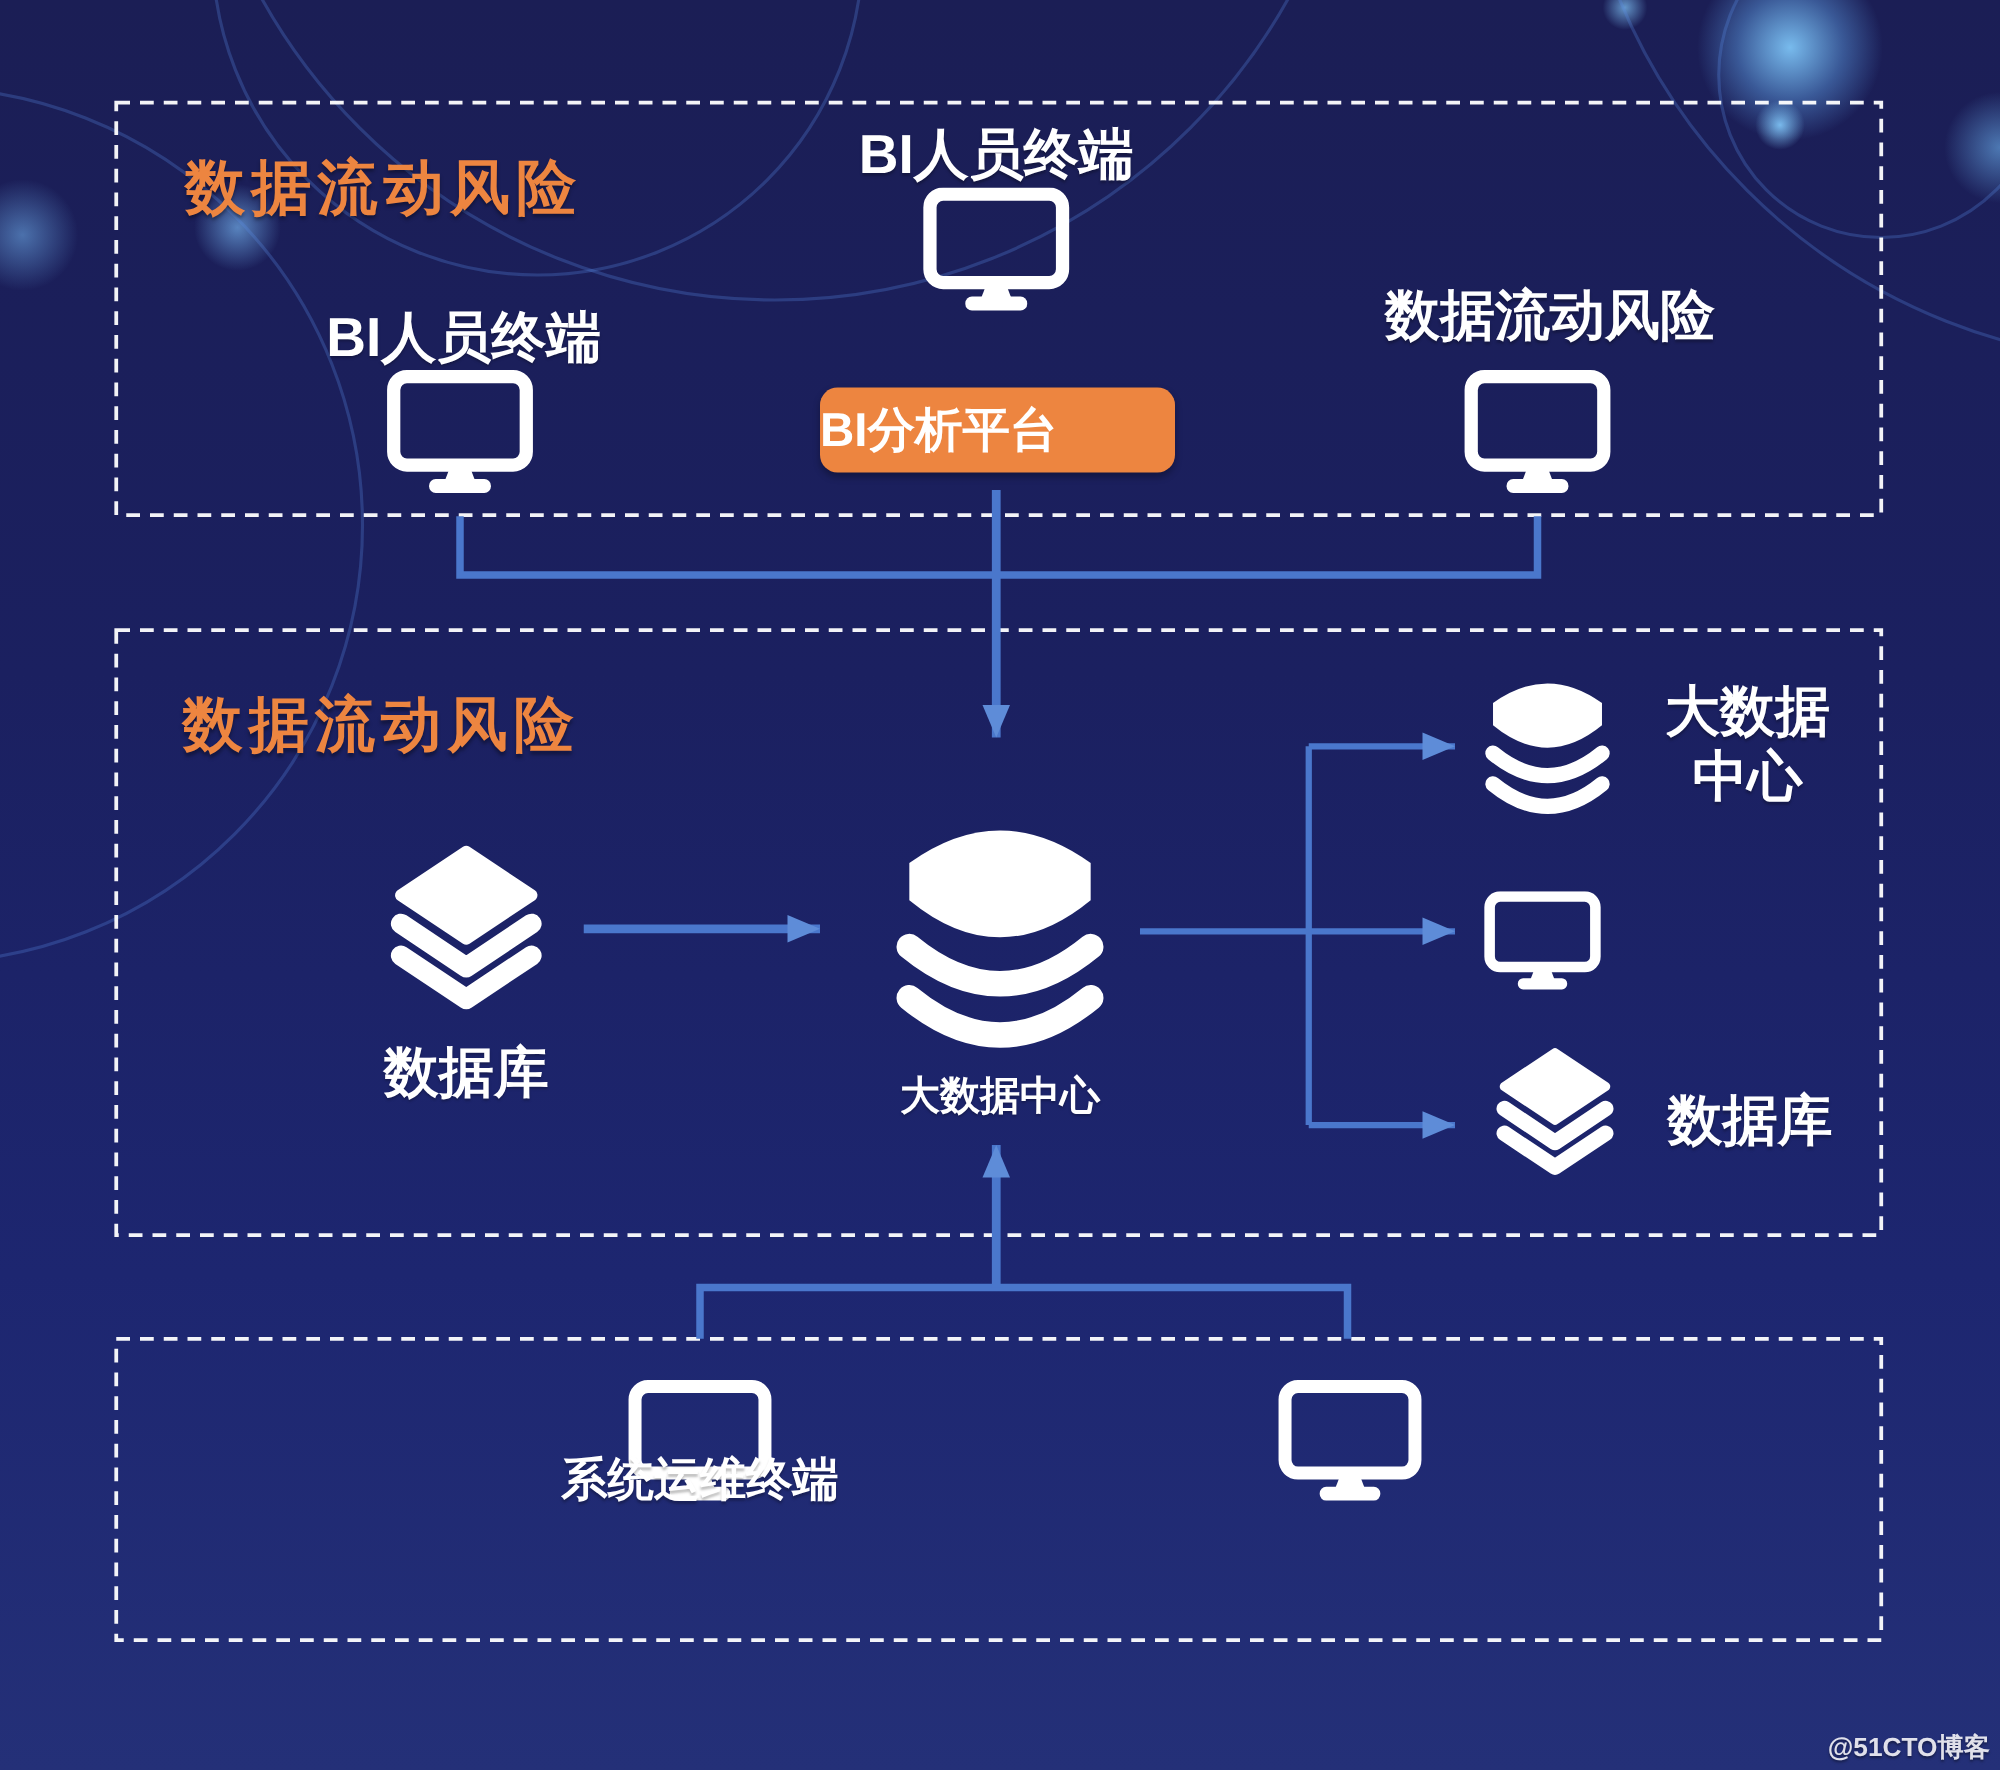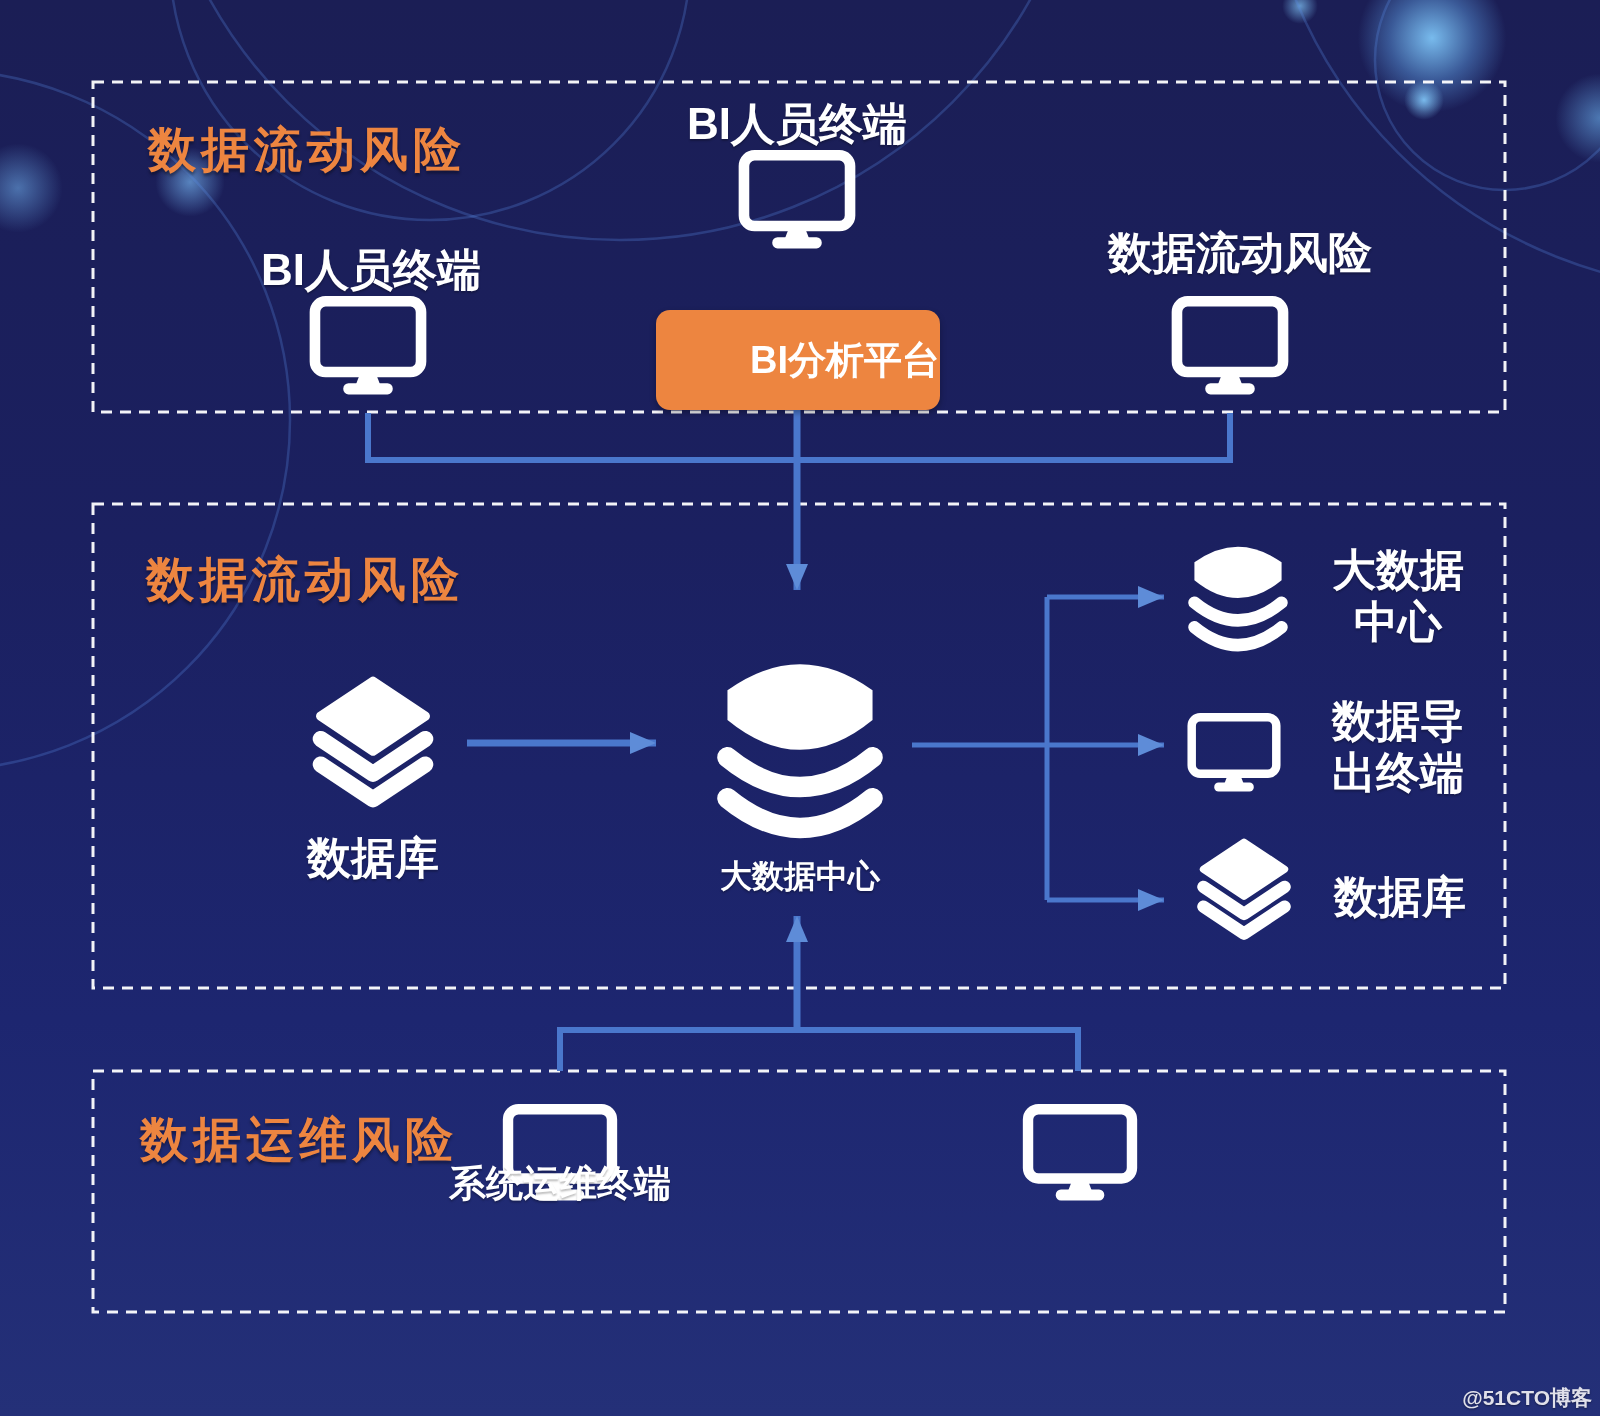--- a/index.html
+++ b/index.html
@@ -42,9 +42,9 @@
   .two-line{white-space:pre-line;text-align:center;line-height:1.18;}
   .icon{position:absolute;}
   .highlight-box{
-    position:absolute;left:656px;top:310px;width:284px;height:100px;
+    position:absolute;left:656px;top:310px;width:284px;height:68px;
     background:var(--accent-orange);border-radius:14px;
-    display:flex;align-items:center;justify-content:flex-end;
+    display:flex;align-items:center;justify-content:flex-start;
     font-size:38px;font-weight:600;color:#fff;
     box-shadow:0 3px 6px rgba(0,0,0,.3);
   }

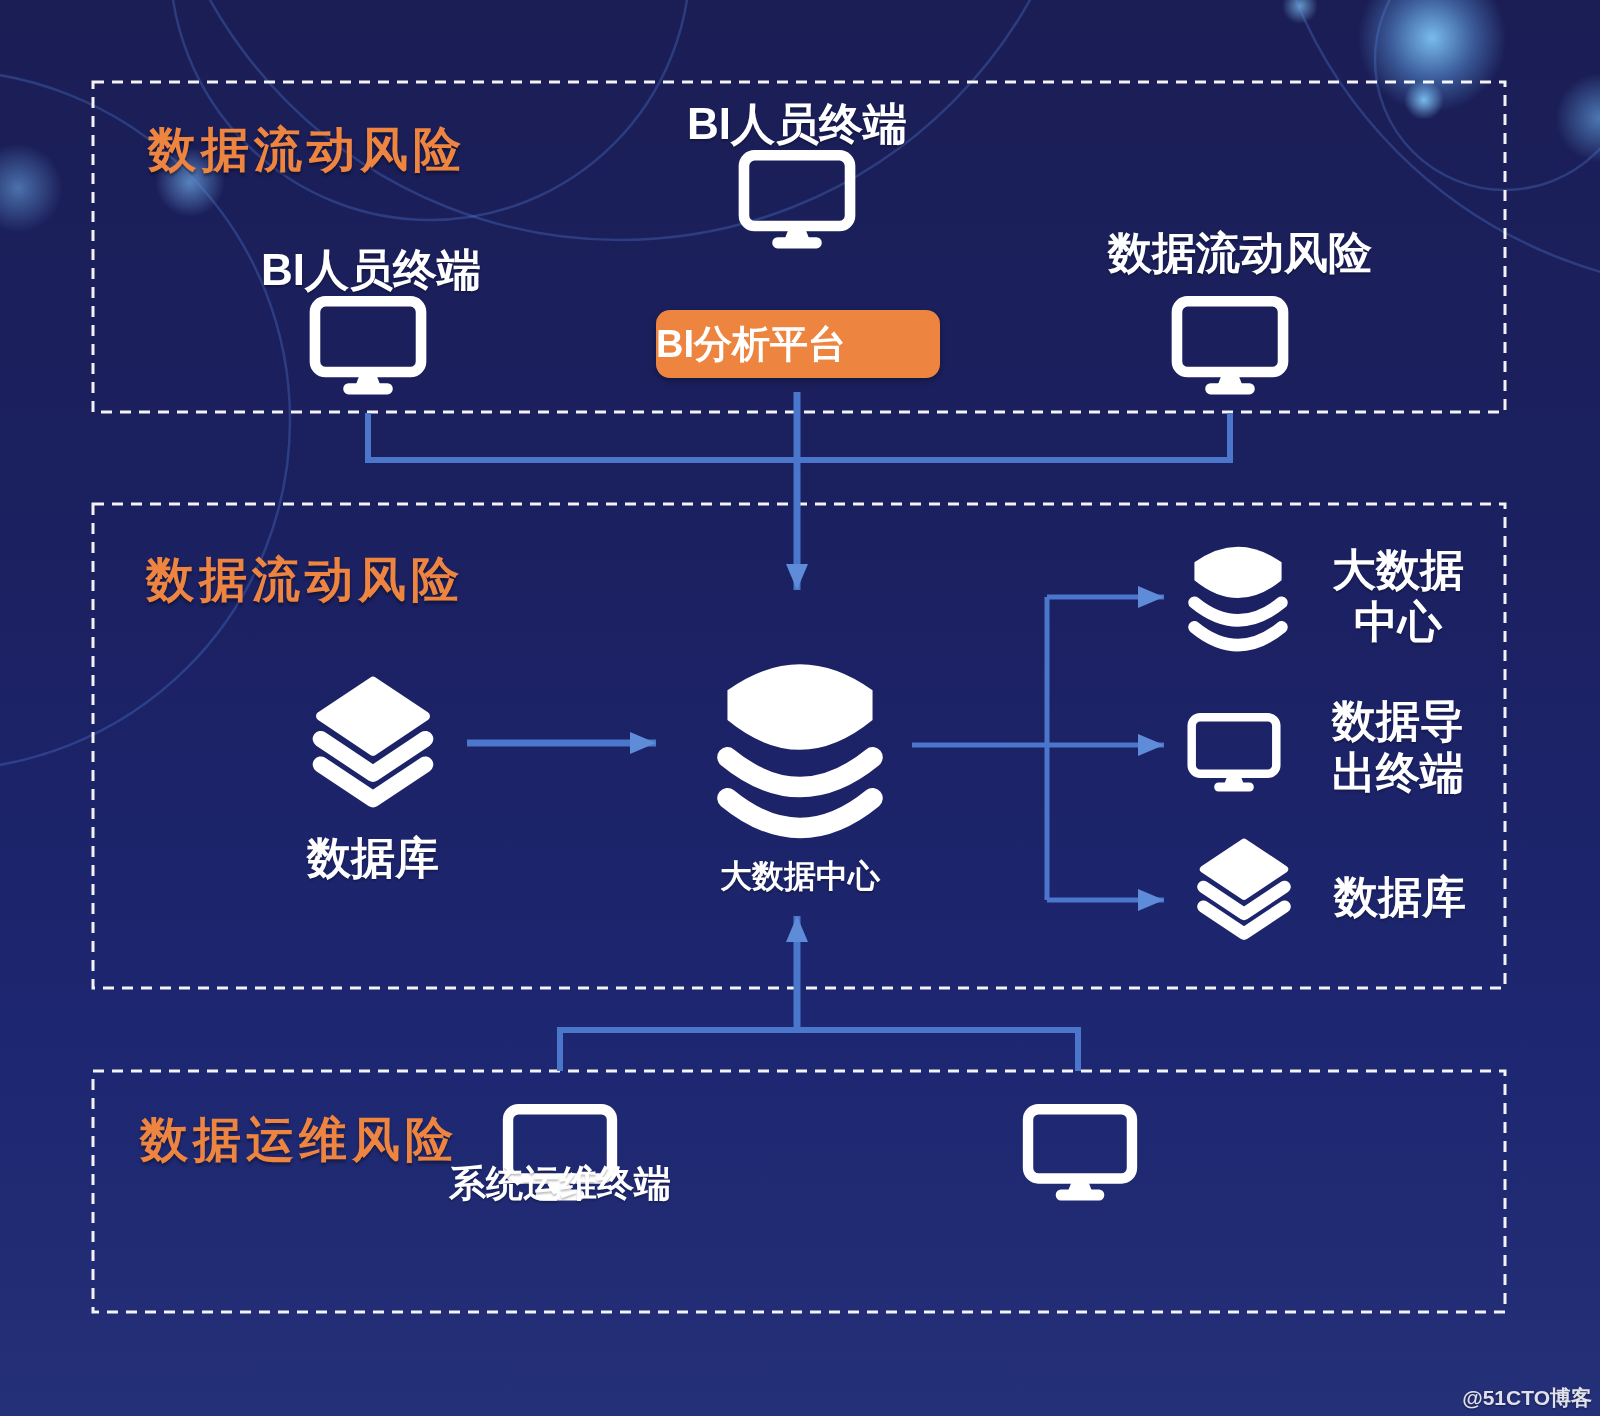--- a/index.html
+++ b/index.html
@@ -155,8 +155,6 @@
     <path d="M44,64 L56,64 L61,77 L39,77 Z" fill="#fff"></path>
     <rect x="29" y="74" width="42" height="9.5" rx="4.5" fill="#fff"></rect>
   </svg>
-  <div class="node-label two-line" style="left:1398px;top:747px">数据导
-出终端</div>
 
   <svg class="icon" style="left:1192px;top:838px" width="104" height="104" viewBox="0 0 100 100">
     <path d="M50,4 L89,30 L50,56 L11,30 Z" fill="#fff" stroke="#fff" stroke-width="7" stroke-linejoin="round"></path>

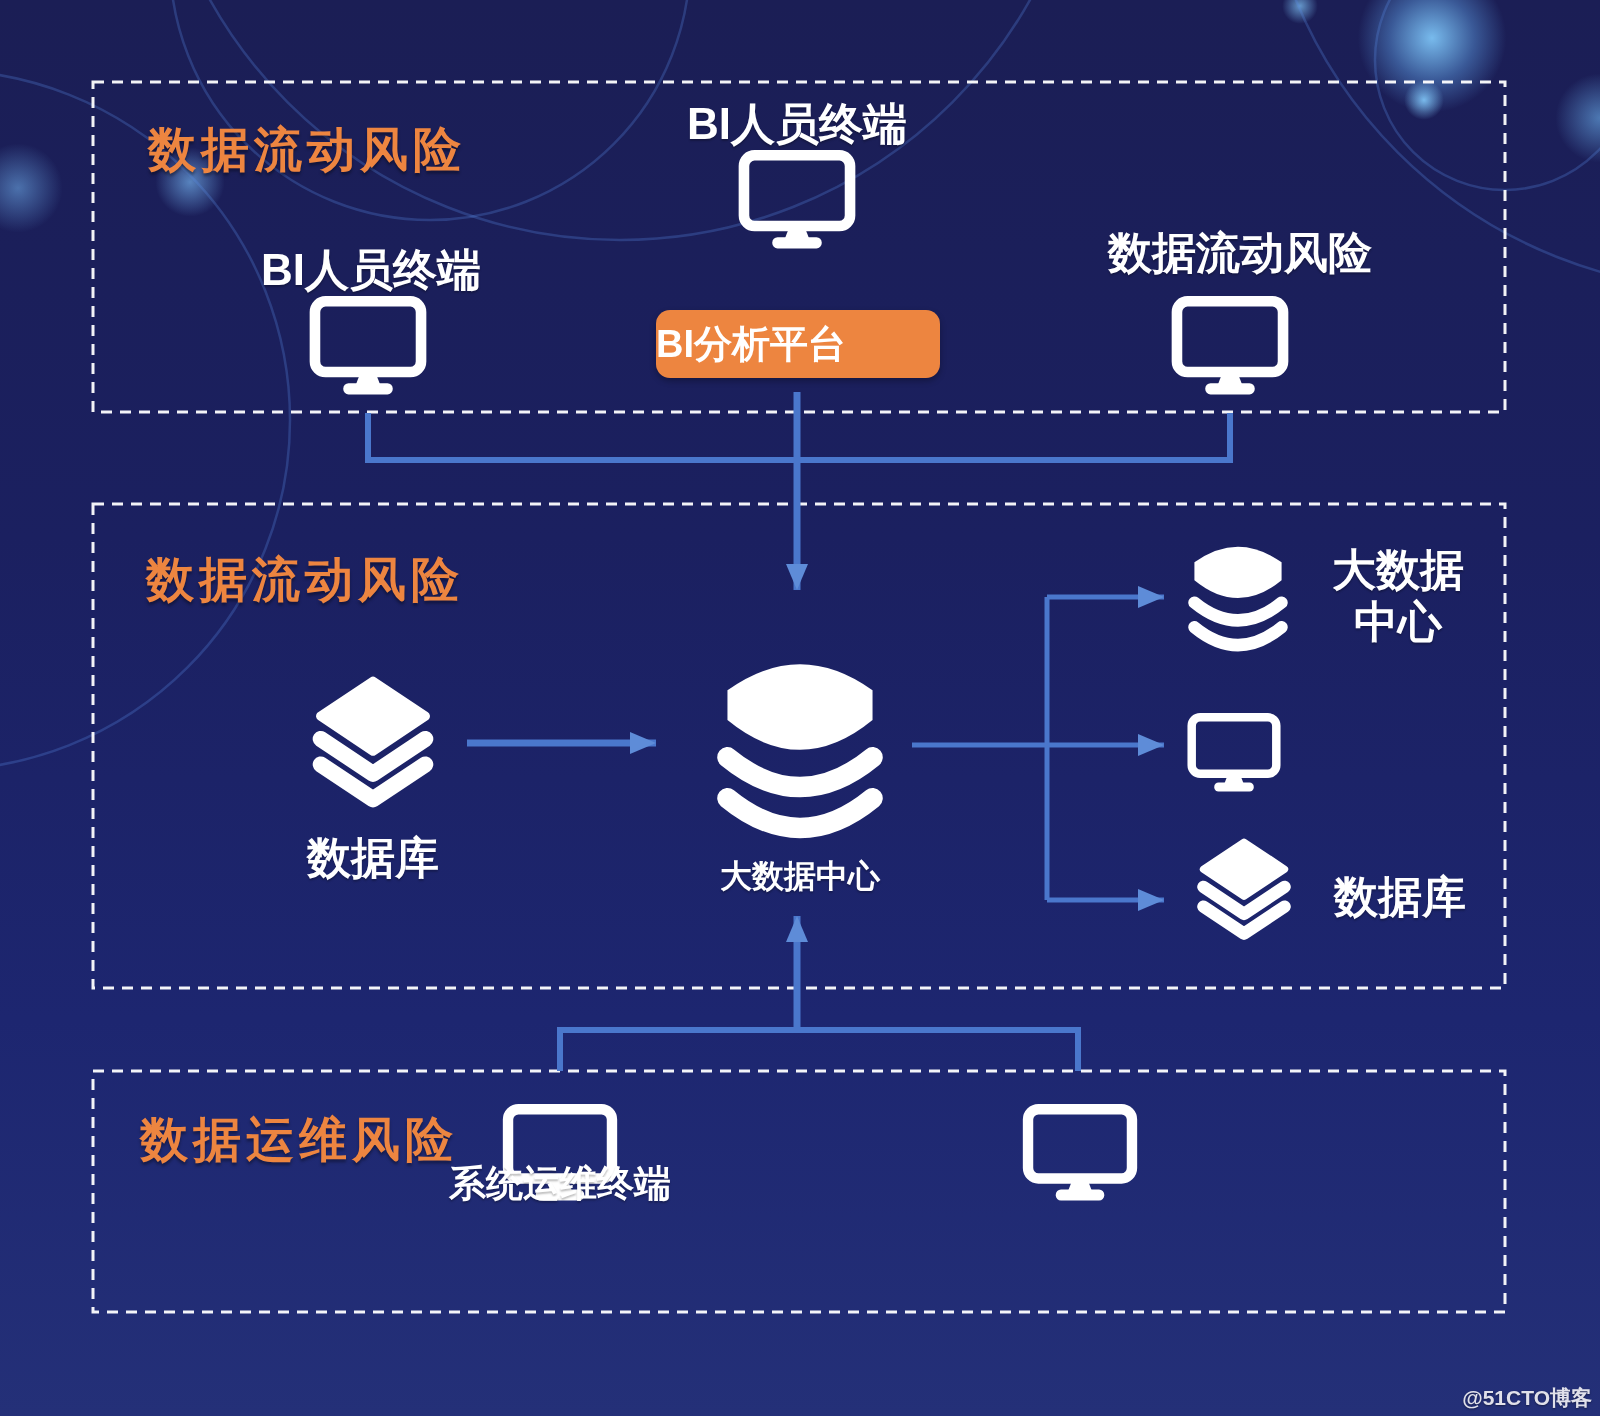--- a/index.html
+++ b/index.html
@@ -163,7 +163,6 @@
   </svg>
   <div class="node-label" style="left:1400px;top:897px">数据库</div>
 
-  <div class="sec-title" style="left:140px;top:1140px">数据运维风险</div>
 
   <svg class="icon" style="left:502px;top:1104px" width="116" height="97" viewBox="0 0 100 84">
     <rect x="5" y="4.5" width="90" height="60" rx="9" fill="none" stroke="#fff" stroke-width="9"></rect>

